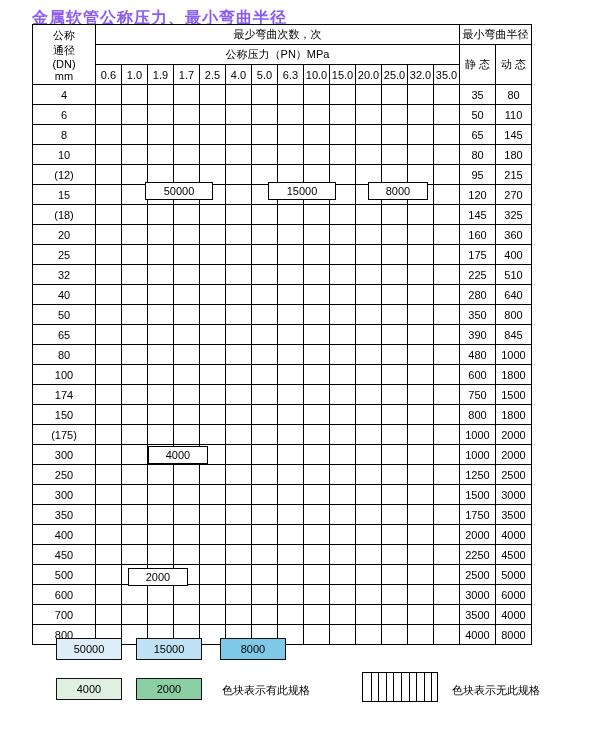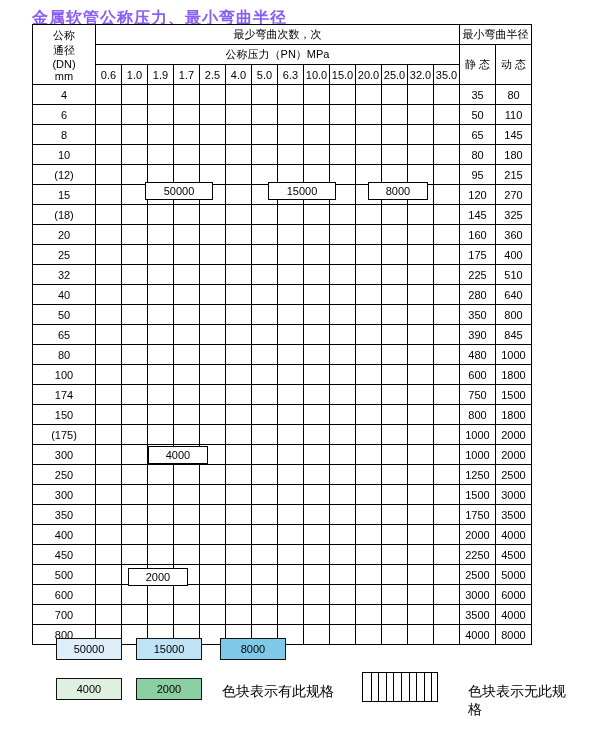--- a/index.html
+++ b/index.html
@@ -74,7 +74,7 @@
     font-size:11px;
     text-align:center;line-height:20px;
   }
-  .lg-note{position:absolute;font-size:14px;}
+  .lg-note{position:absolute;font-size:11px;}
   .lg-swatch{
     position:absolute;
     border:1px solid #000;

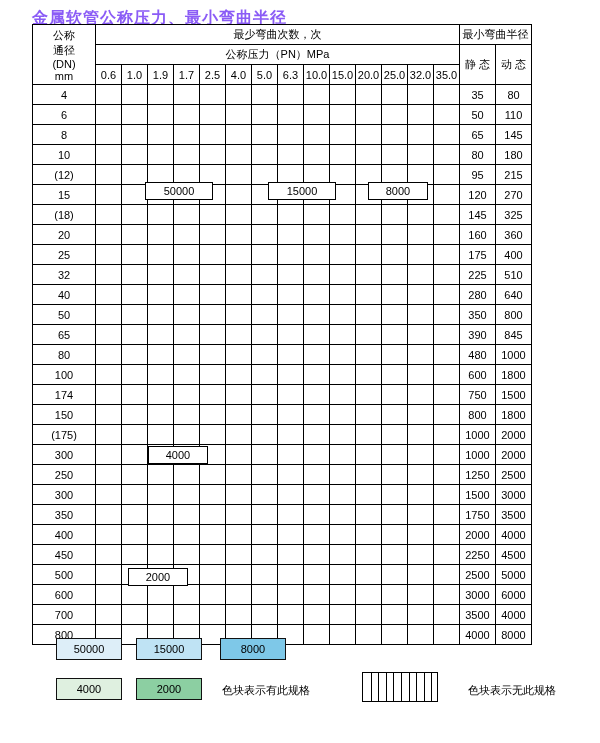--- a/index.html
+++ b/index.html
@@ -696,7 +696,7 @@
         <i style="left: 60.8px;"></i>
         <i style="left: 68.4px;"></i>
       </div>
-    <div class="lg-note" style="left:436px;top:49px;">色块表示无此规格</div>
+    <div class="lg-note" style="left:420px;top:49px;">色块表示无此规格</div>
   </div>
 
 </div>

